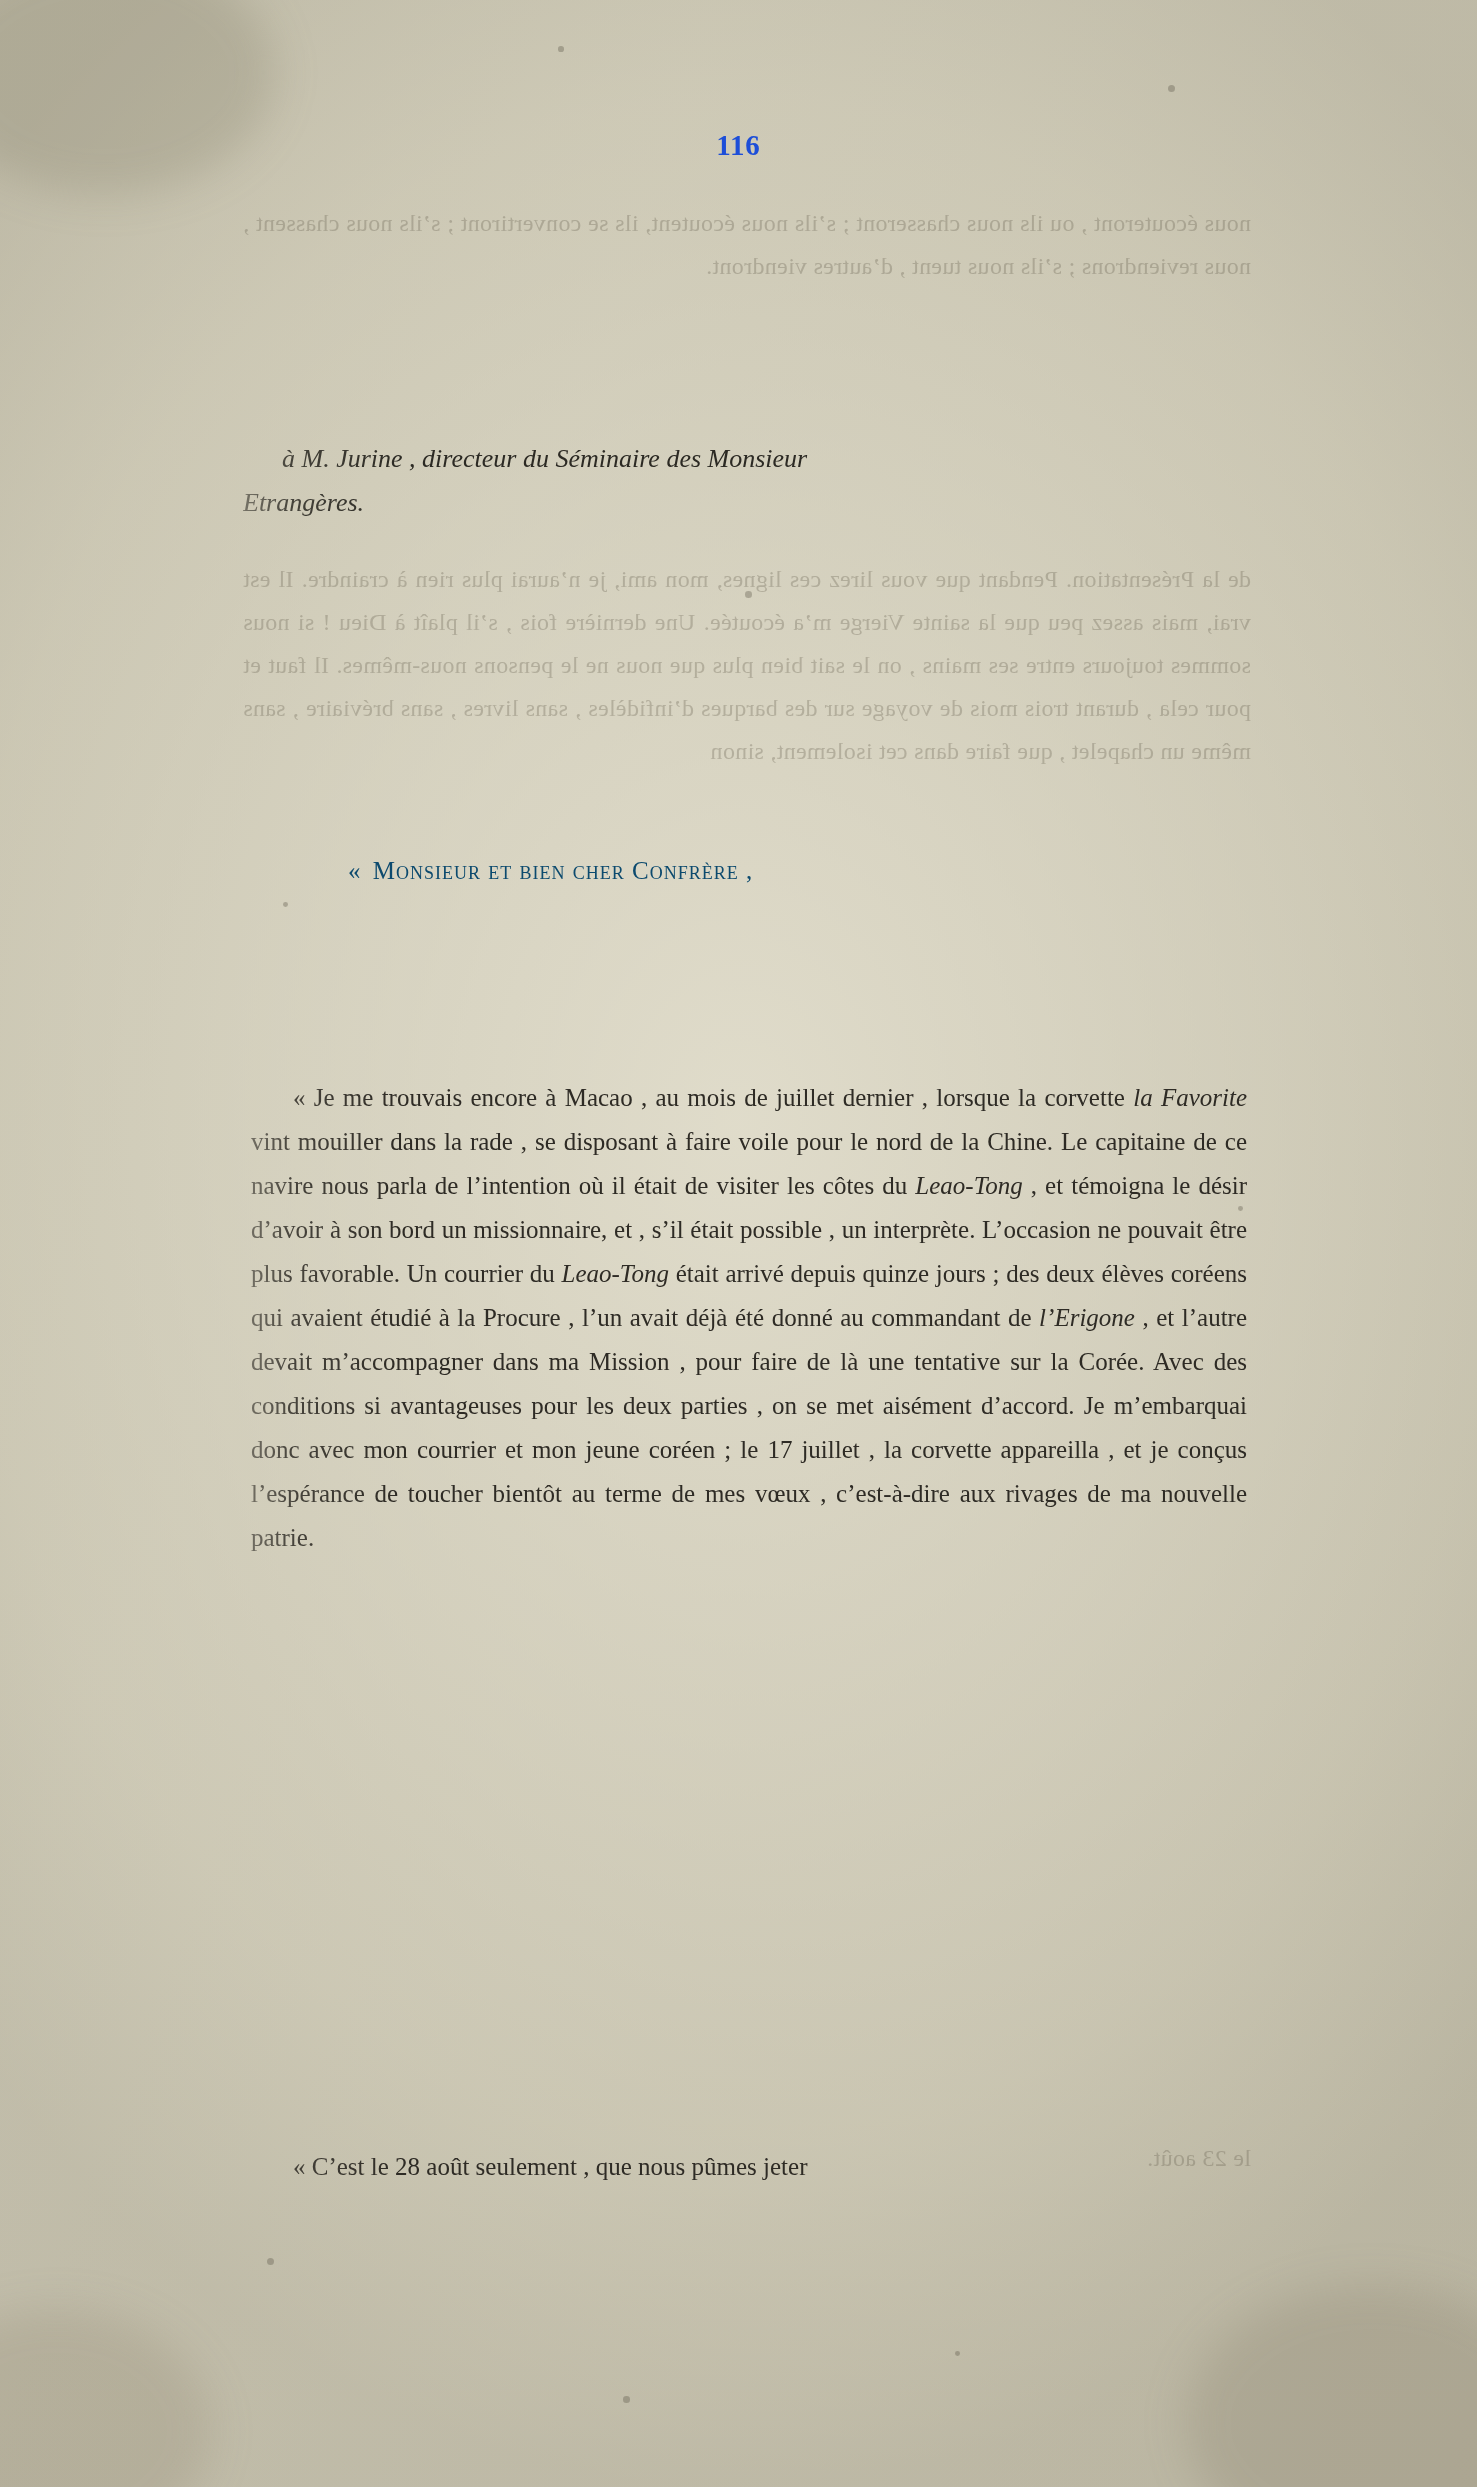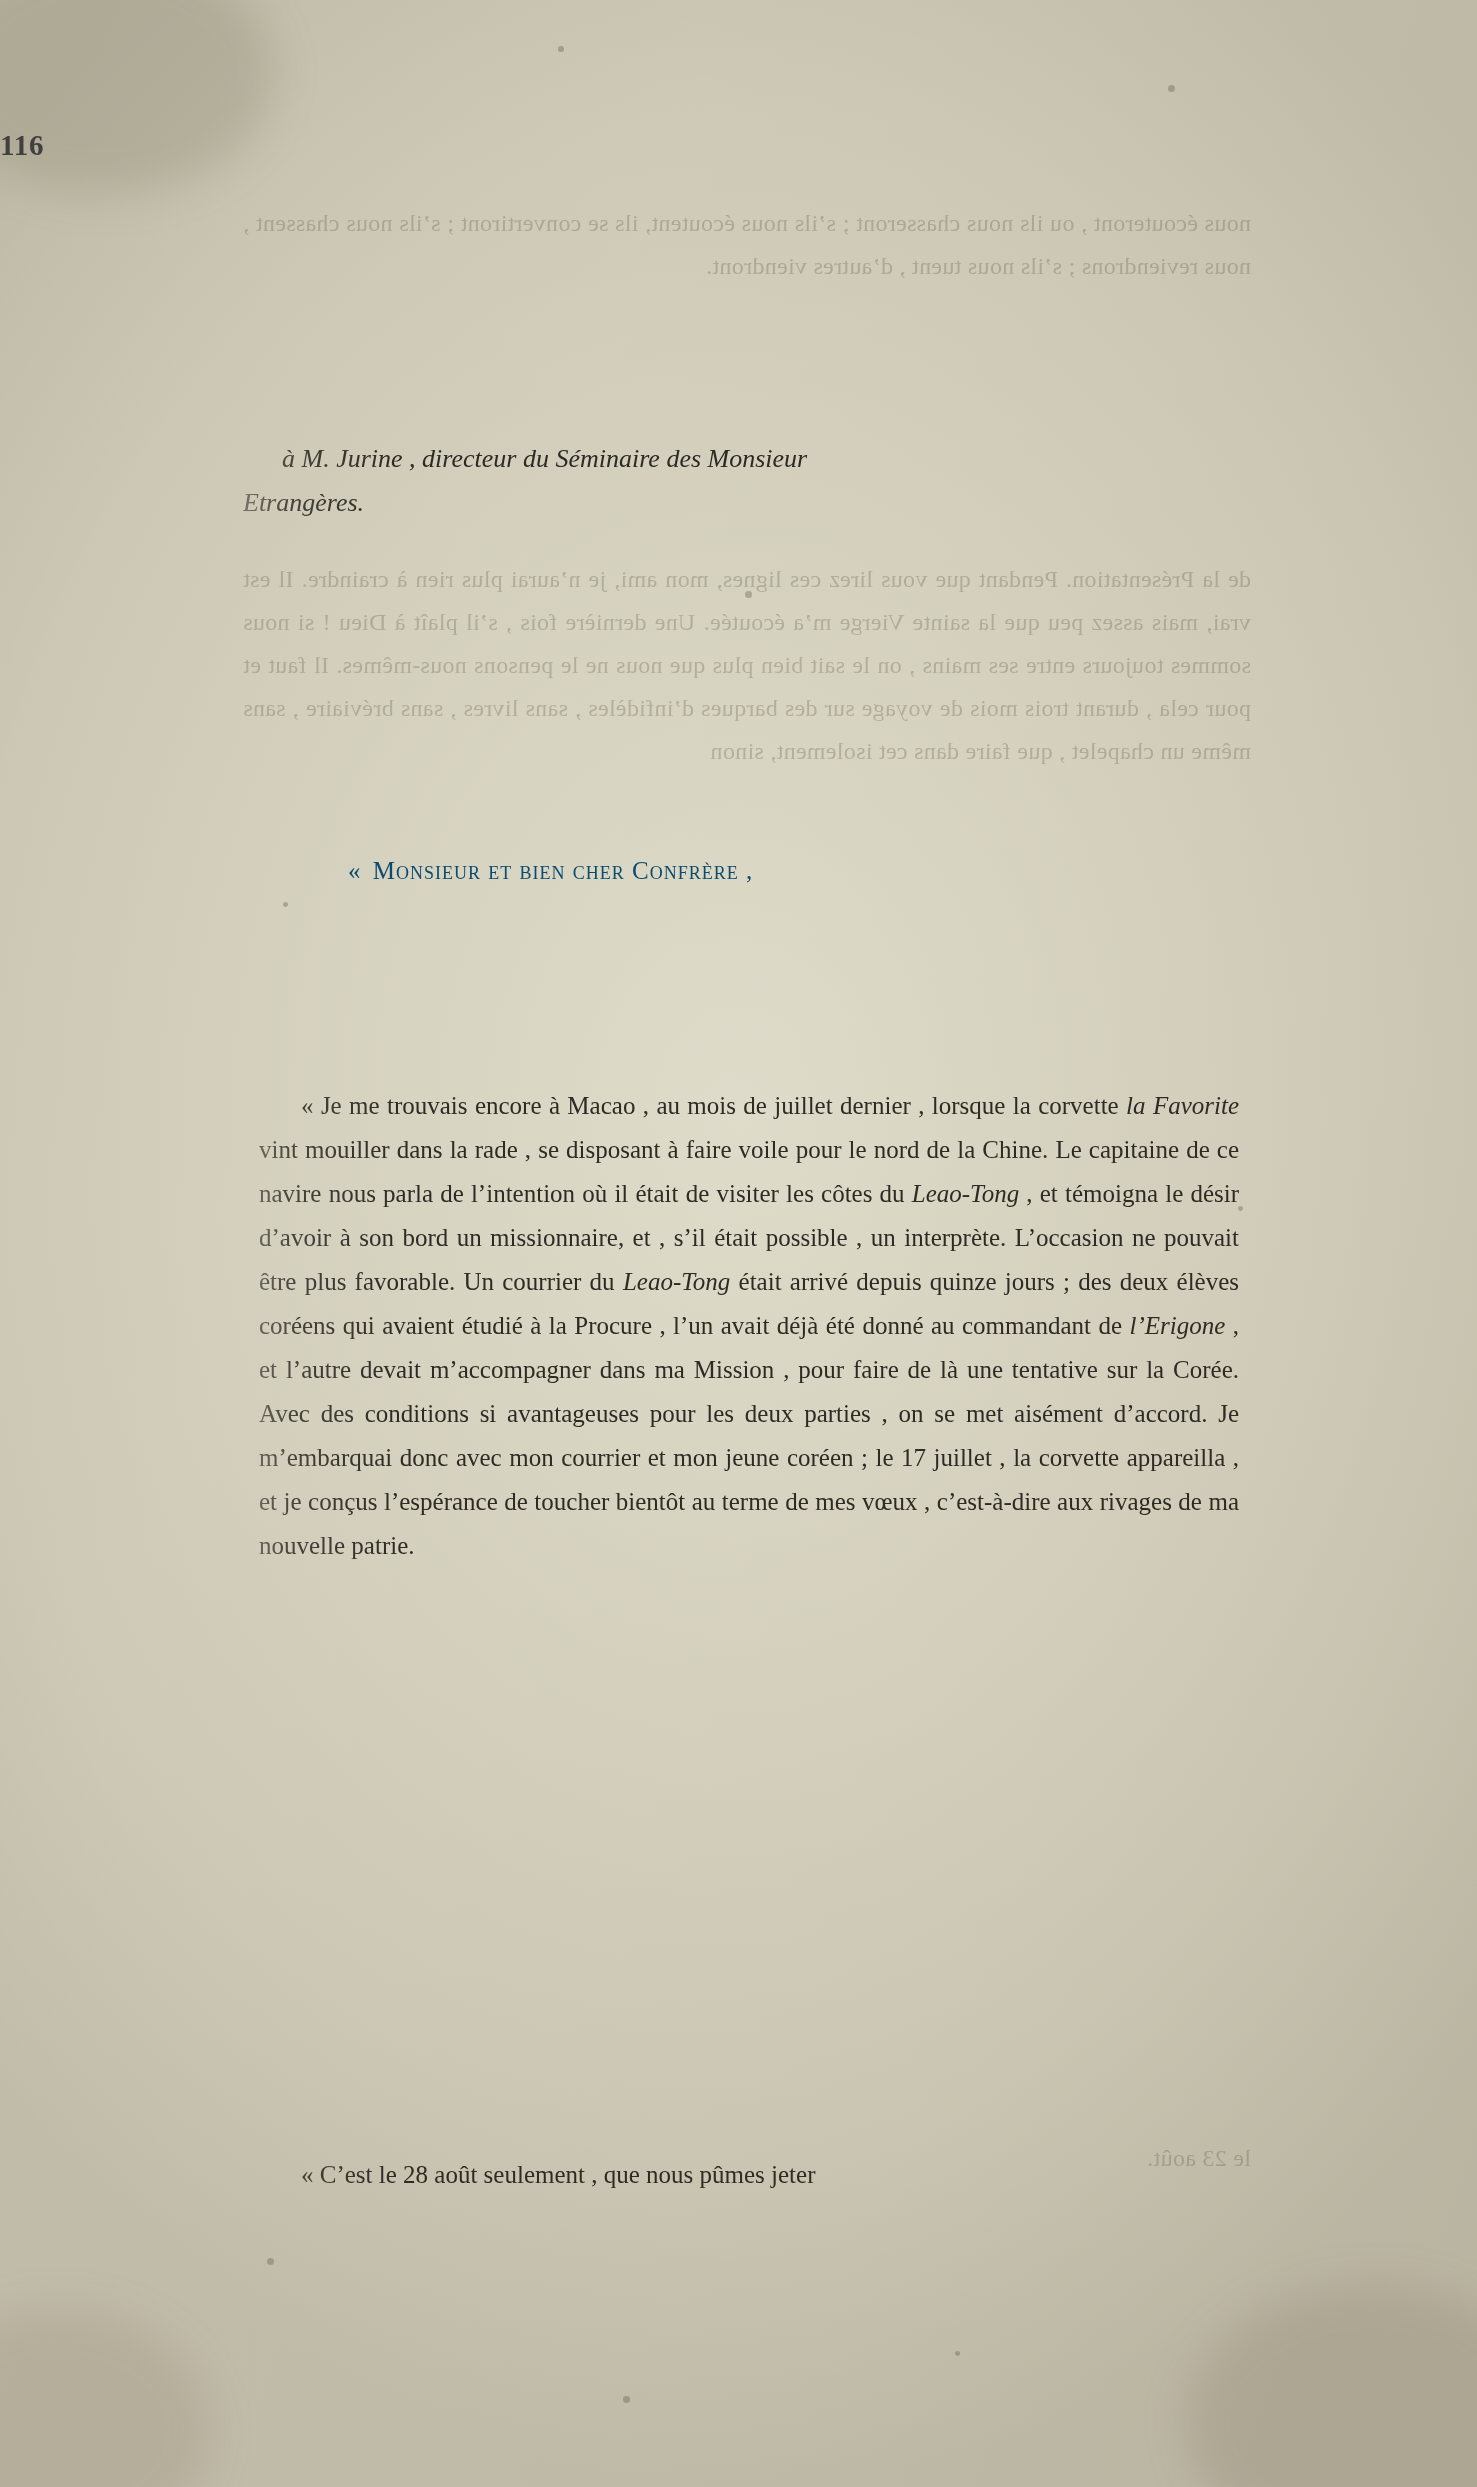--- a/index.html
+++ b/index.html
@@ -56,11 +56,11 @@
     top: 129px;
     left: 0;
     right: 0;
-    text-align: left;
+    text-align: center;
     font-size: 29px;
     font-weight: bold;
     letter-spacing: 0.8px;
-    color: #404040;
+    color: #1d4ed8;
   }
   .heading {
     position: absolute;

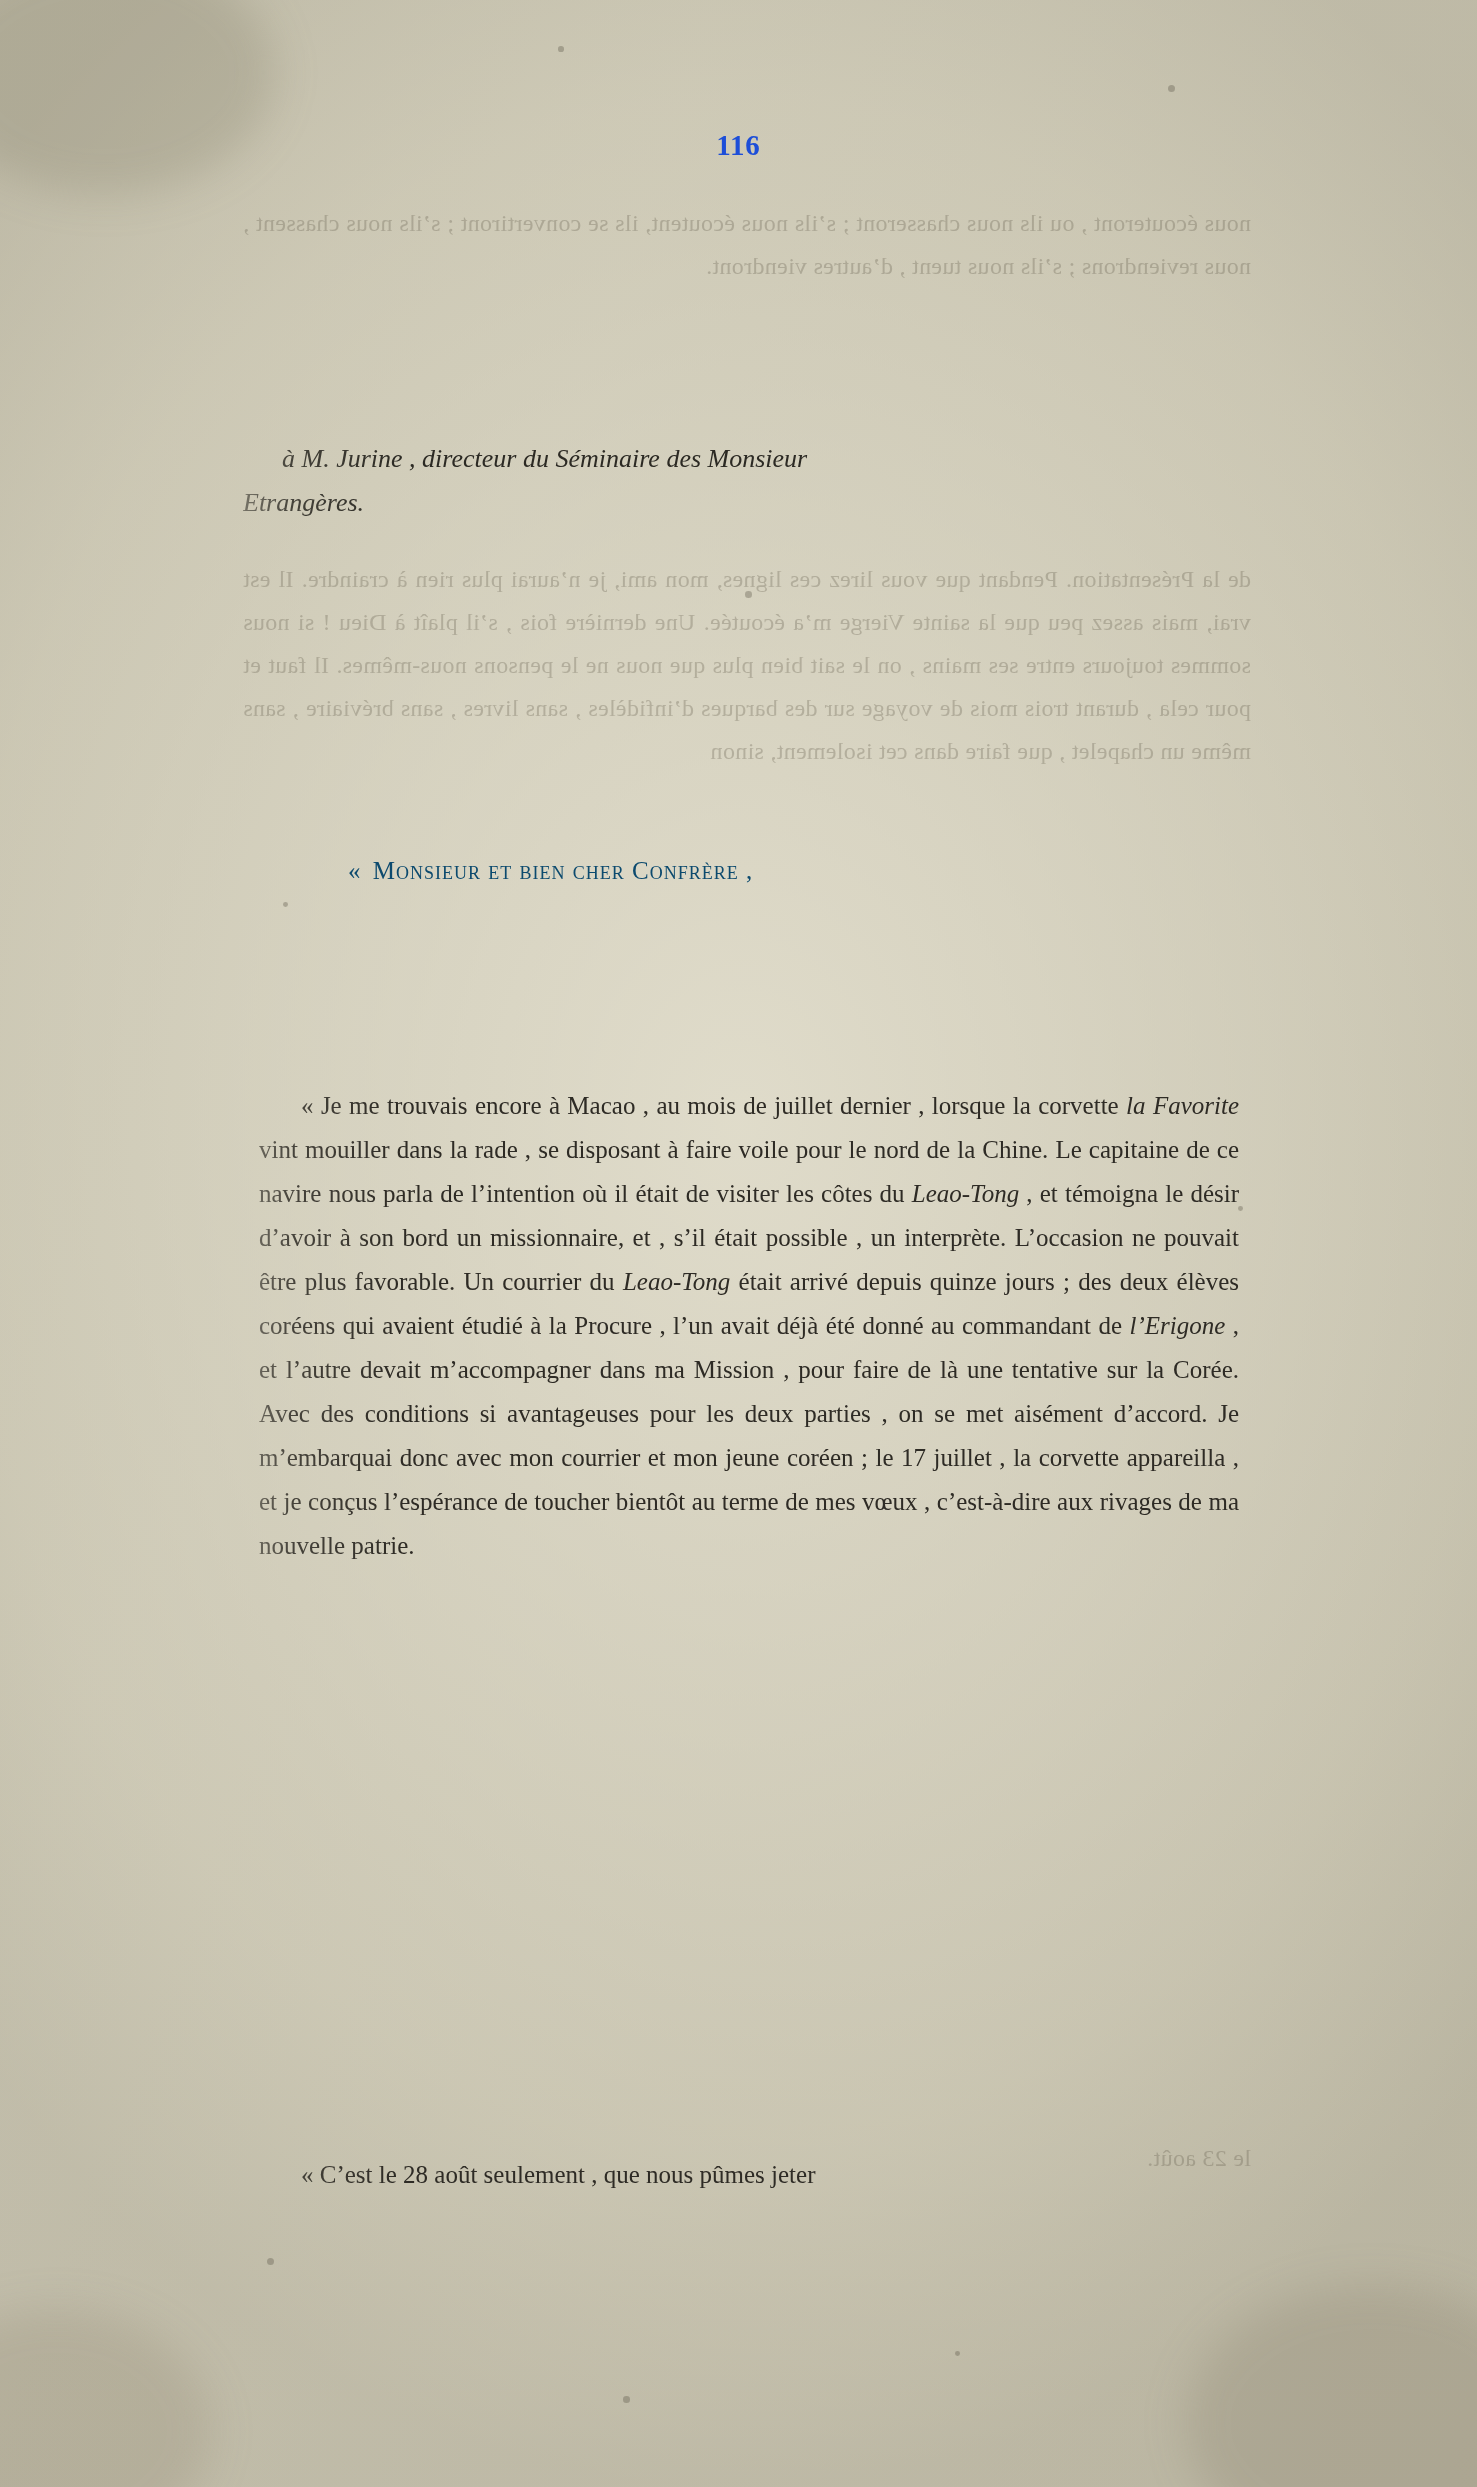--- a/index.html
+++ b/index.html
@@ -97,7 +97,7 @@
   }
   #para-1 { top: 1068px; }
   #para-2 { top: 2137px; }
-  .body-block p { margin: 16px; }
+  .body-block p { margin: 8px; }
   .body-block .indent { text-indent: 42px; }
   i { font-style: italic; }
   .fade-left {

